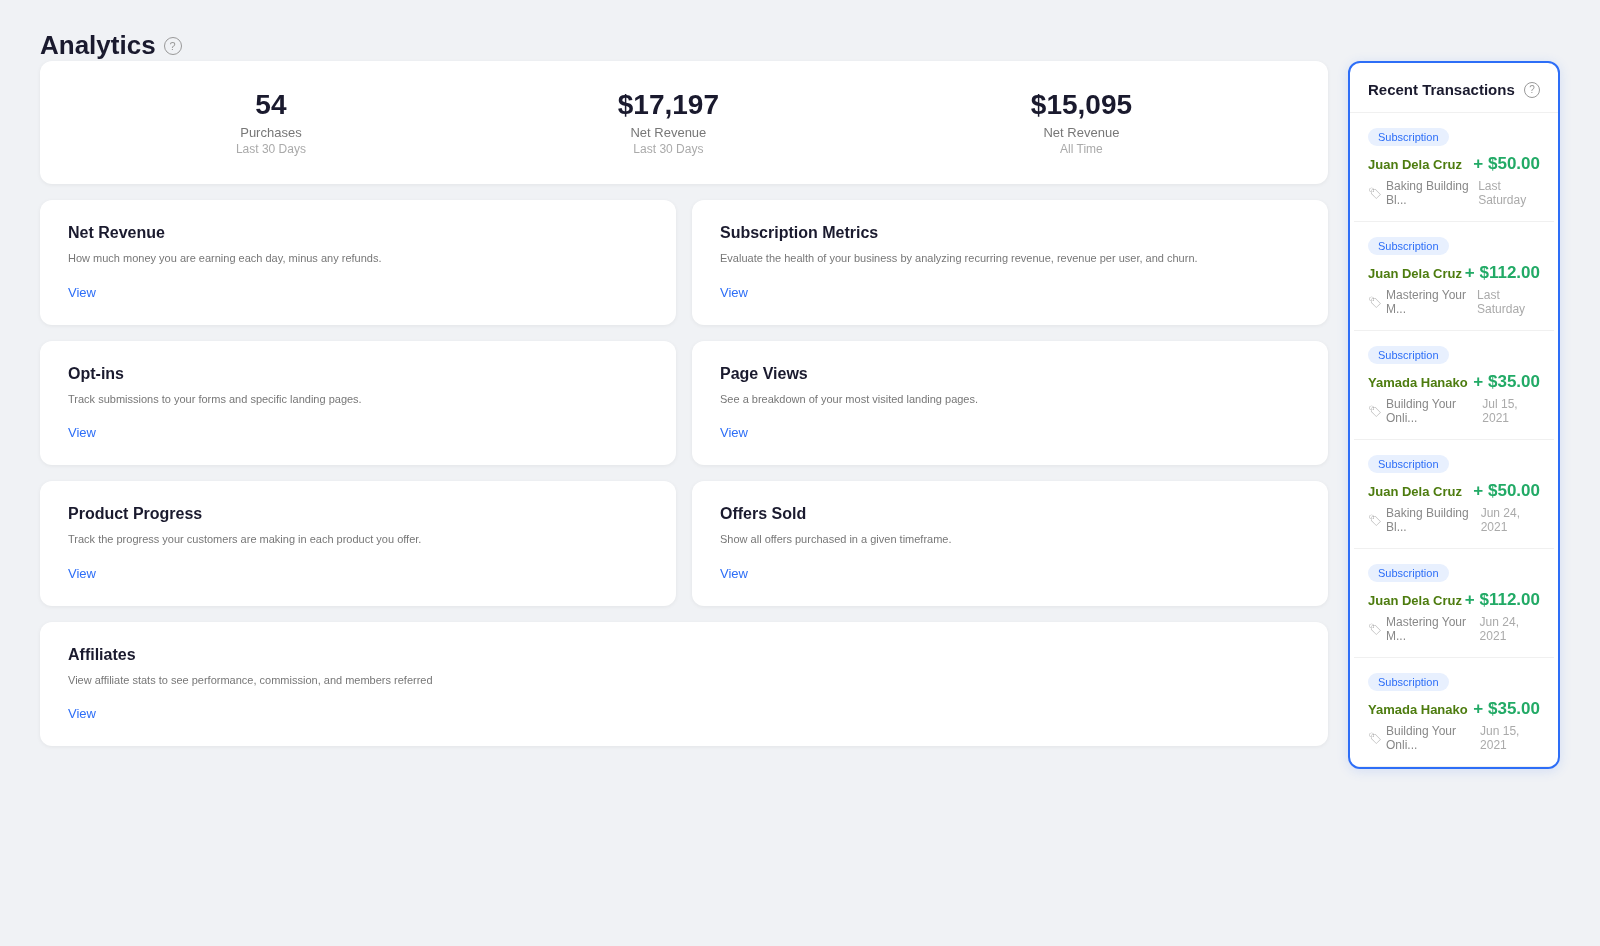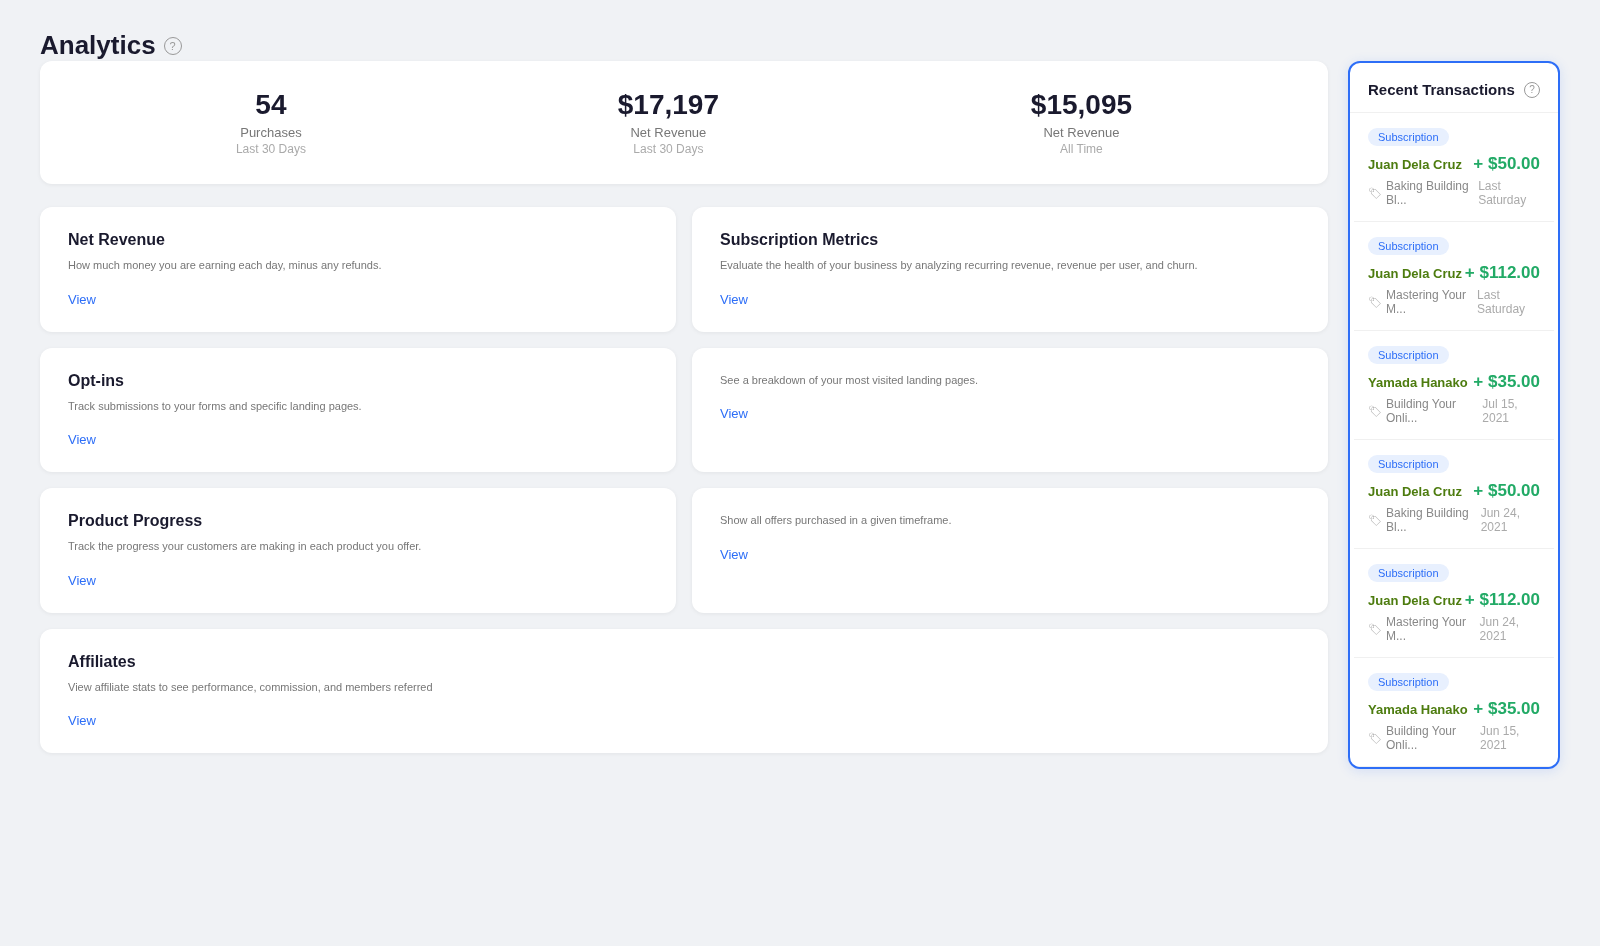--- a/index.html
+++ b/index.html
@@ -41,7 +41,7 @@
       flex: 1;
       display: flex;
       flex-direction: column;
-      gap: 23px;
+      gap: 16px;
     }
     
     .stats-card {

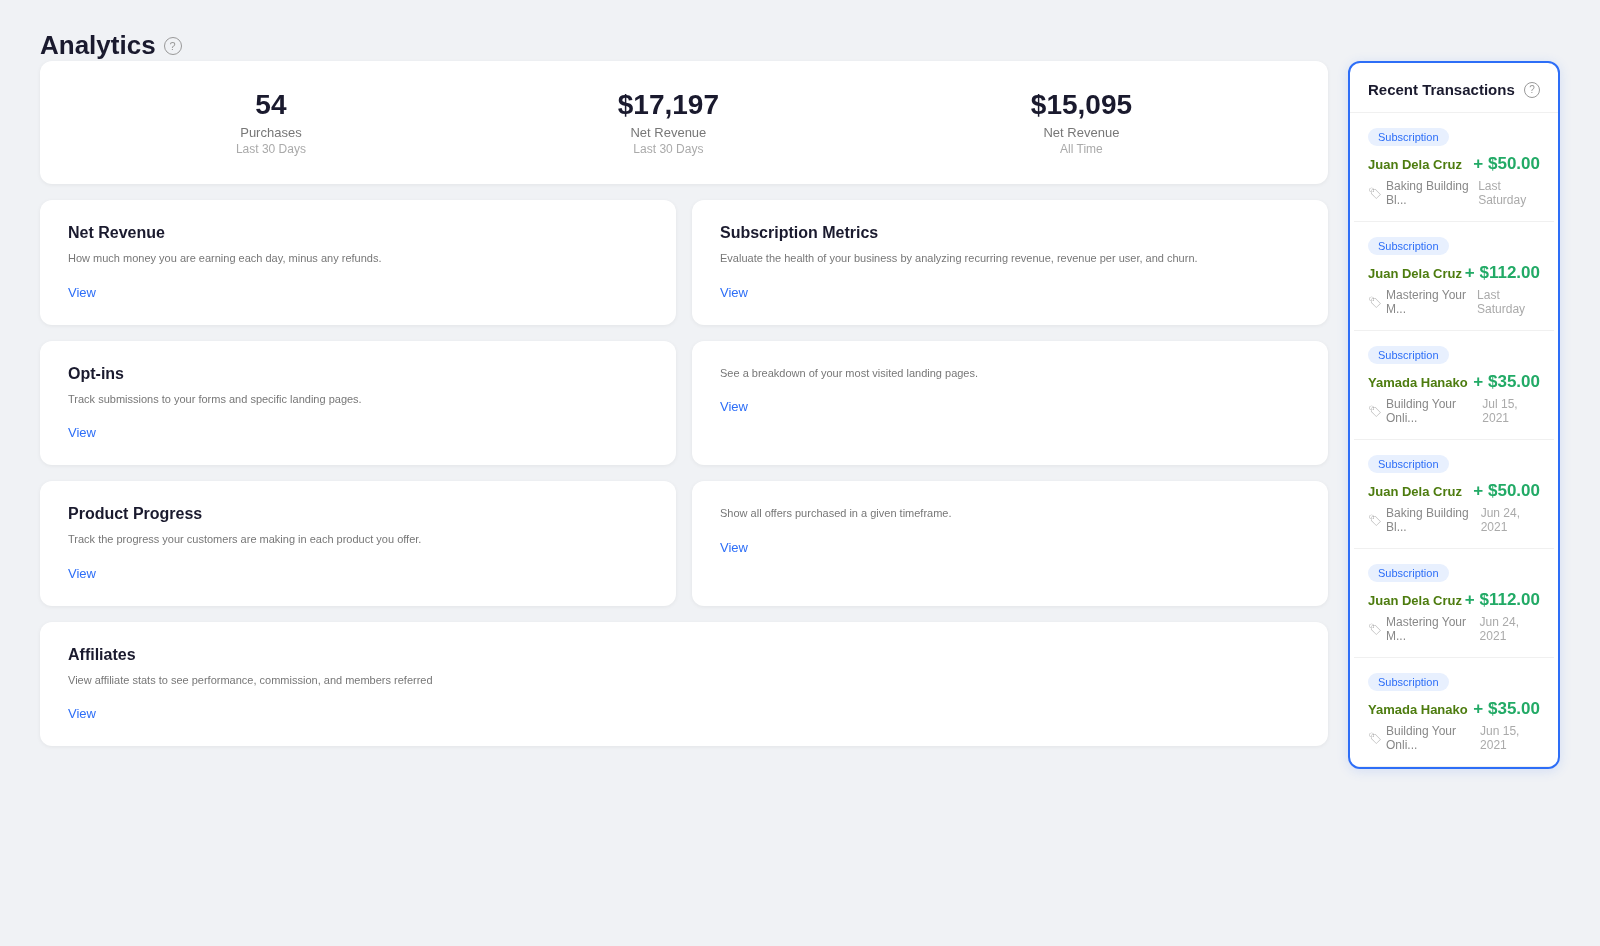--- a/index.html
+++ b/index.html
@@ -255,6 +255,7 @@
       </div>
 
       <div class="feature-card">
+        <div class="feature-card-title">Page Views</div>
         <div class="feature-card-desc">See a breakdown of your most visited landing pages.</div>
         <a class="view-link">View</a>
       </div>

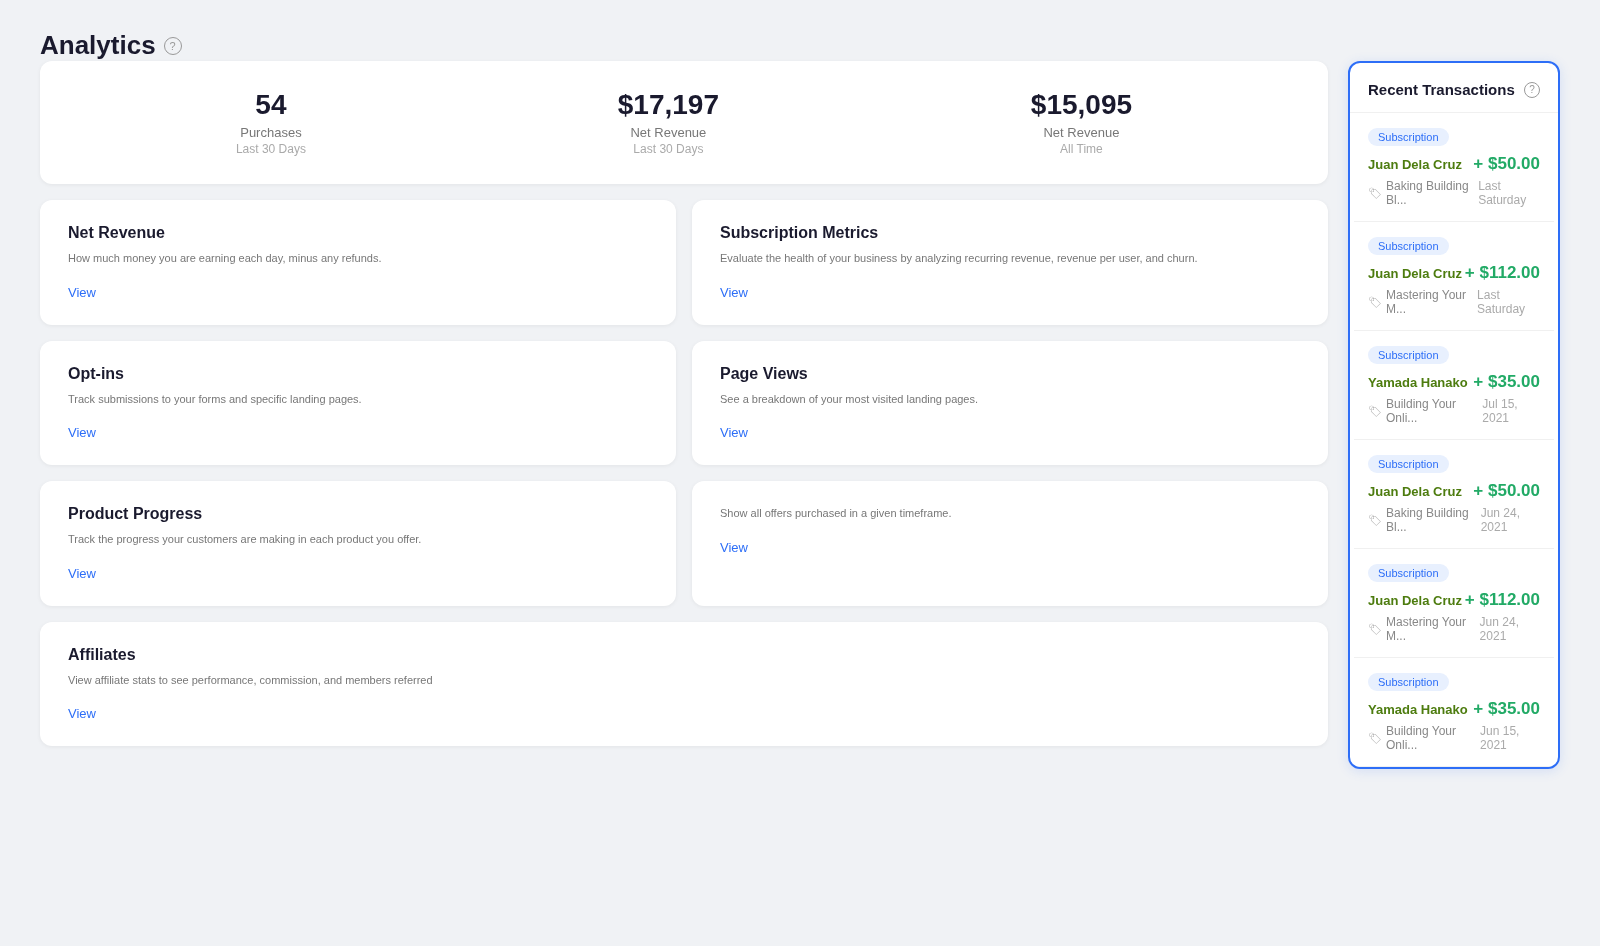--- a/index.html
+++ b/index.html
@@ -267,6 +267,7 @@
       </div>
 
       <div class="feature-card">
+        <div class="feature-card-title">Offers Sold</div>
         <div class="feature-card-desc">Show all offers purchased in a given timeframe.</div>
         <a class="view-link">View</a>
       </div>

